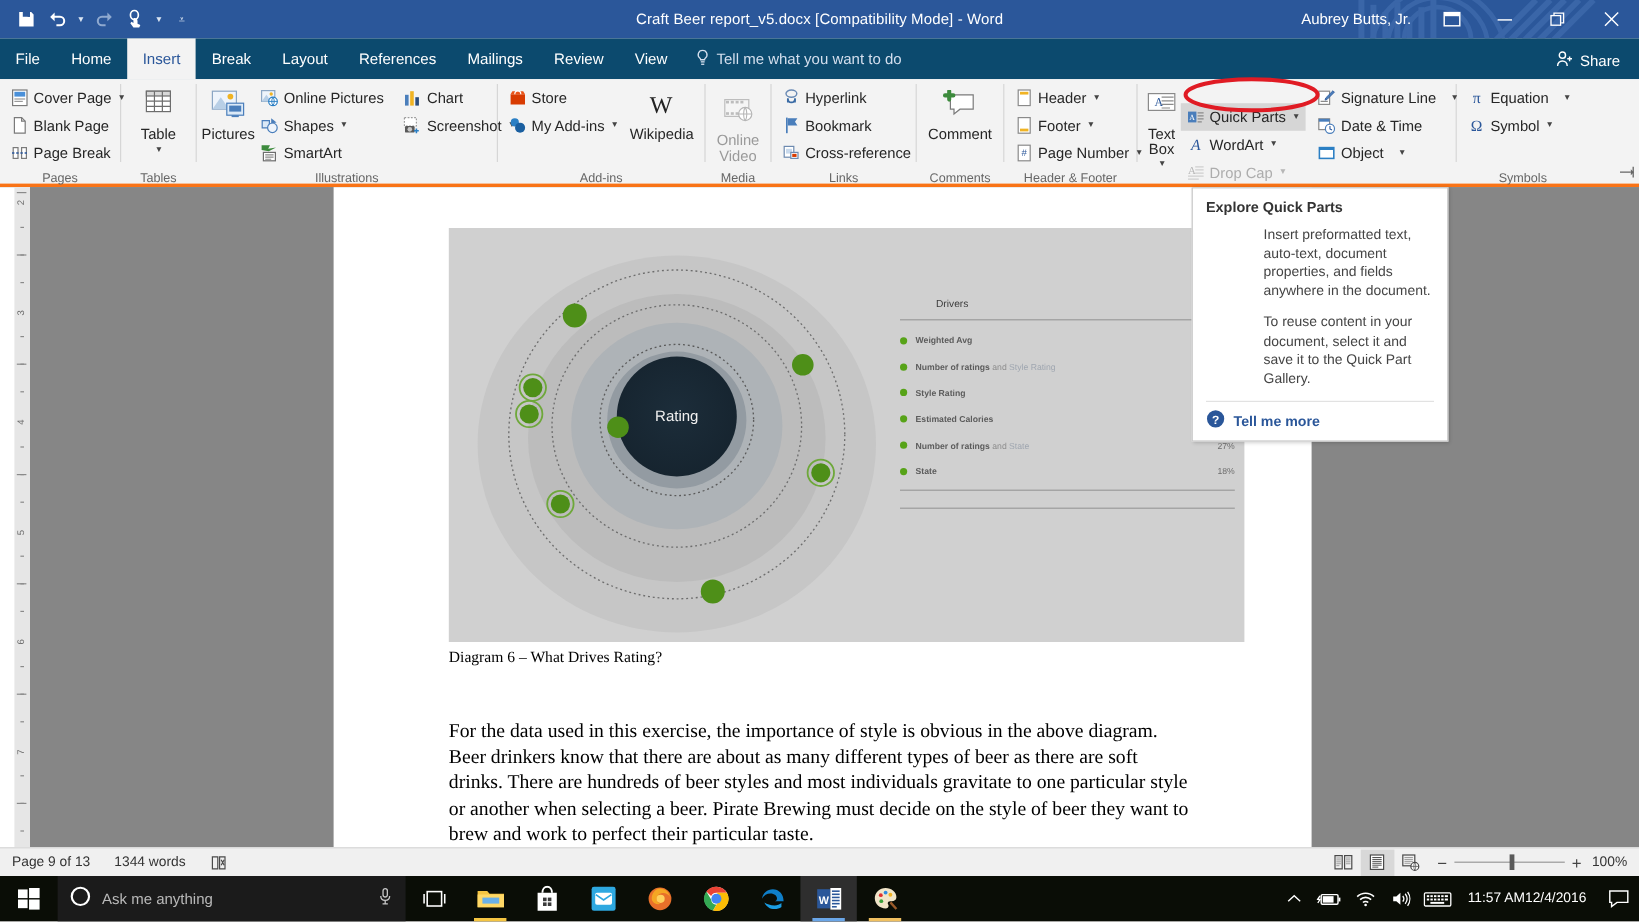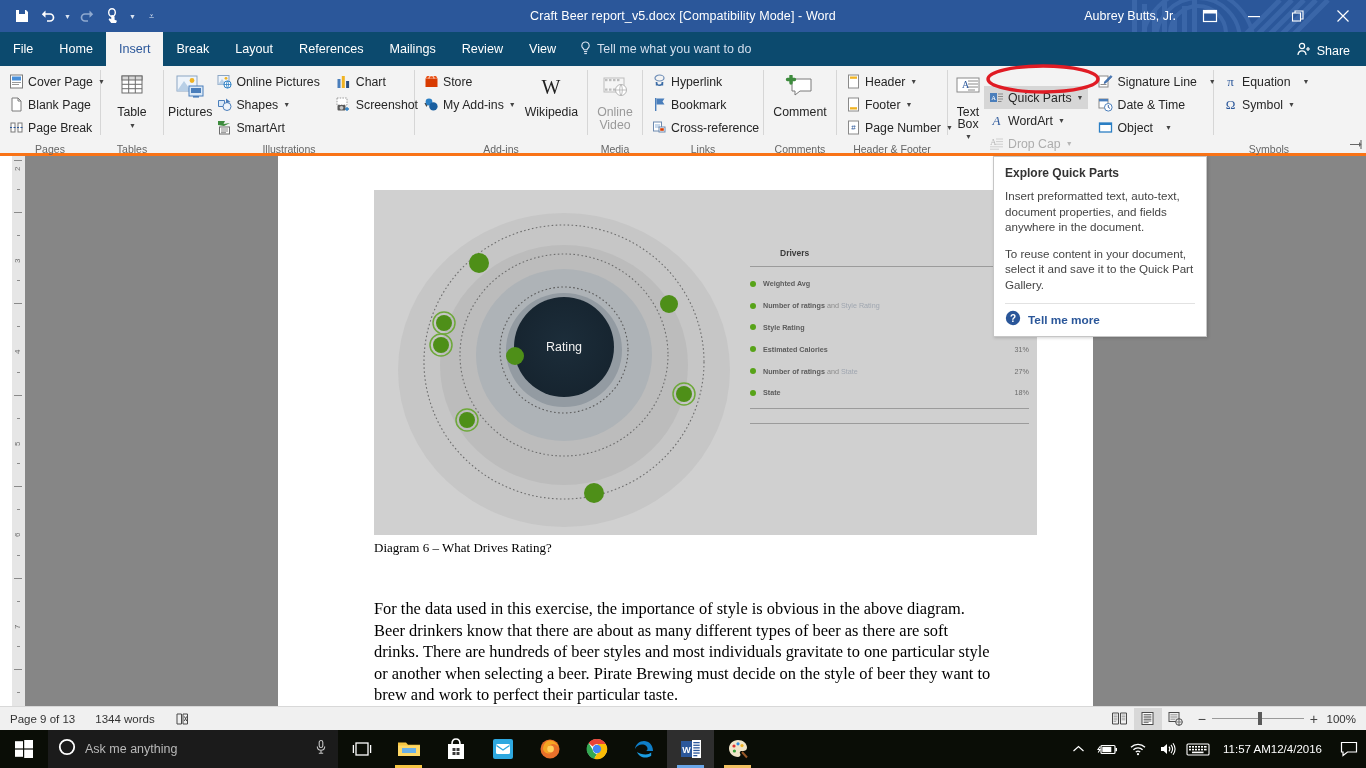--- a/index.html
+++ b/index.html
@@ -491,7 +491,7 @@
   <div class="group-sep"></div>
 
   <div class="group" style="width:54px;">
-    <div class="group-body" style="justify-content:center;">
+    <div class="group-body" style="justify-content:center;align-items:center;">
       <div class="bigitem disabled" style="width:50px;">
         <span class="ico ico32">
           <svg width="30" height="24" viewBox="0 0 30 24">

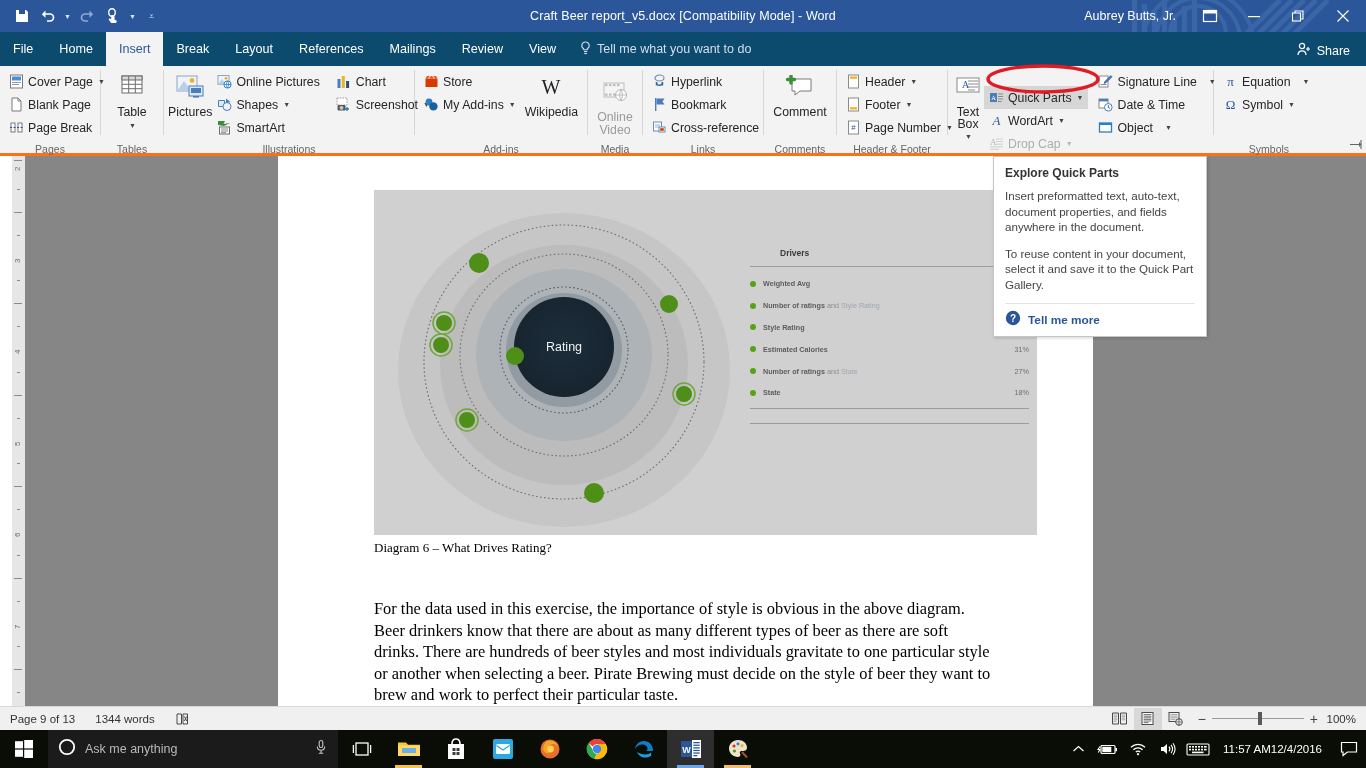--- a/index.html
+++ b/index.html
@@ -102,7 +102,7 @@
     padding: 9px 11px 7px 11px; z-index: 40;
   }
   #tooltip .tt-title { font-size: 12px; font-weight: bold; color: #333; margin-bottom: 8px; }
-  #tooltip .tt-body { font-size: 11.6px; color: #444; line-height: 15.5px; }
+  #tooltip .tt-body { font-size: 11.6px; color: #444; line-height: 15.5px; margin-left: 48px; }
   #tooltip .tt-body p { margin-bottom: 11px; }
   #tooltip .tt-sep { border-top: 1px solid #e2e2e2; margin: 2px 0 6px 0; }
   #tooltip .tt-more { display: flex; align-items: center; gap: 7px; font-size: 11.8px; font-weight: bold; color: #2a5699; }

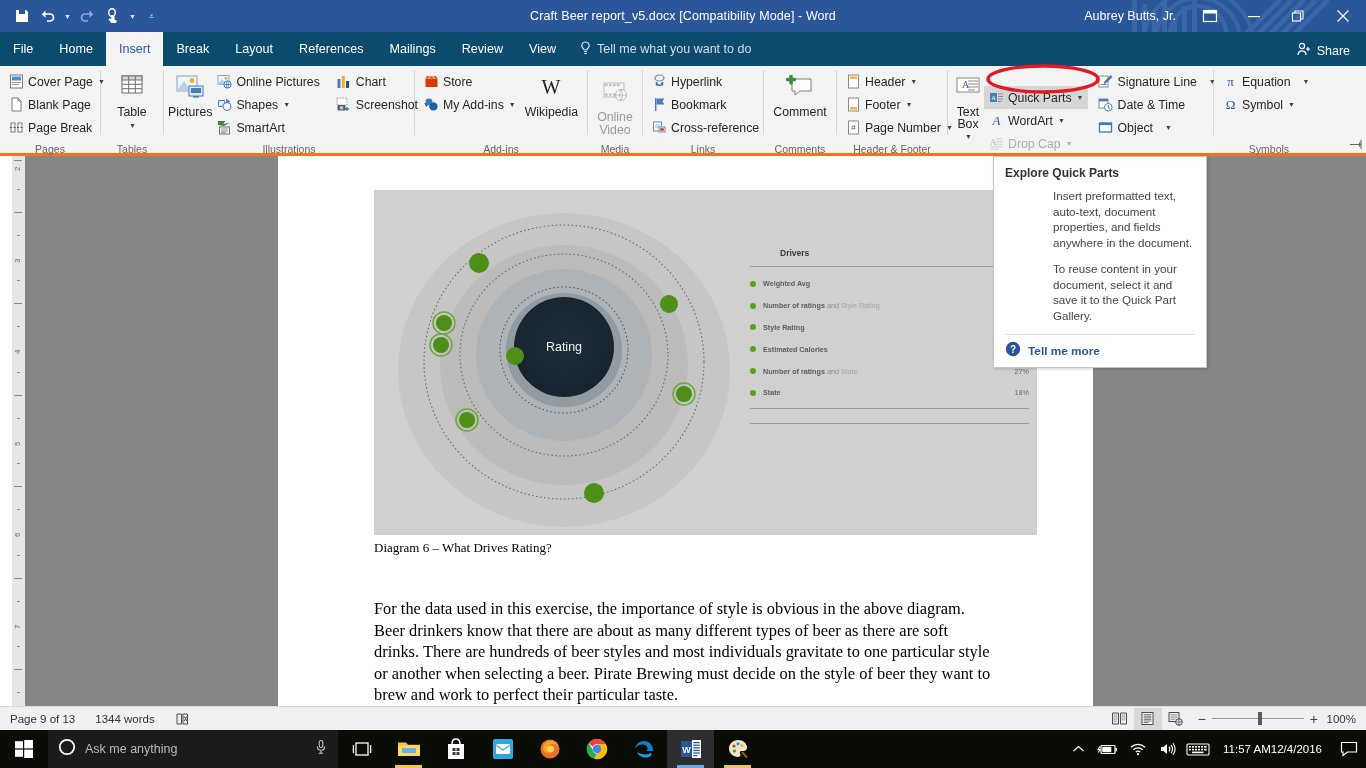--- a/index.html
+++ b/index.html
@@ -132,7 +132,7 @@
   #diagram { position: absolute; left: 0; top: 0; width: 380px; height: 345px; }
   #driverspanel { position: absolute; left: 368px; top: 52px; width: 295px; height: 260px; }
   .dp-head { display: flex; align-items: center; justify-content: space-between; padding: 0 18px 0 38px; height: 22px; }
-  .dp-title { font-size: 8.5px; font-weight: bold; color: #3b3b3b; }
+  .dp-title { font-size: 8.5px; font-weight: normal; color: #3b3b3b; }
   .dp-rule { height: 1px; background: #9b9b9b; margin: 2px 8px 0 8px; }
   .dp-rows { padding: 6px 8px 0 8px; }
   .dp-row { display: flex; align-items: center; height: 21.8px; }

